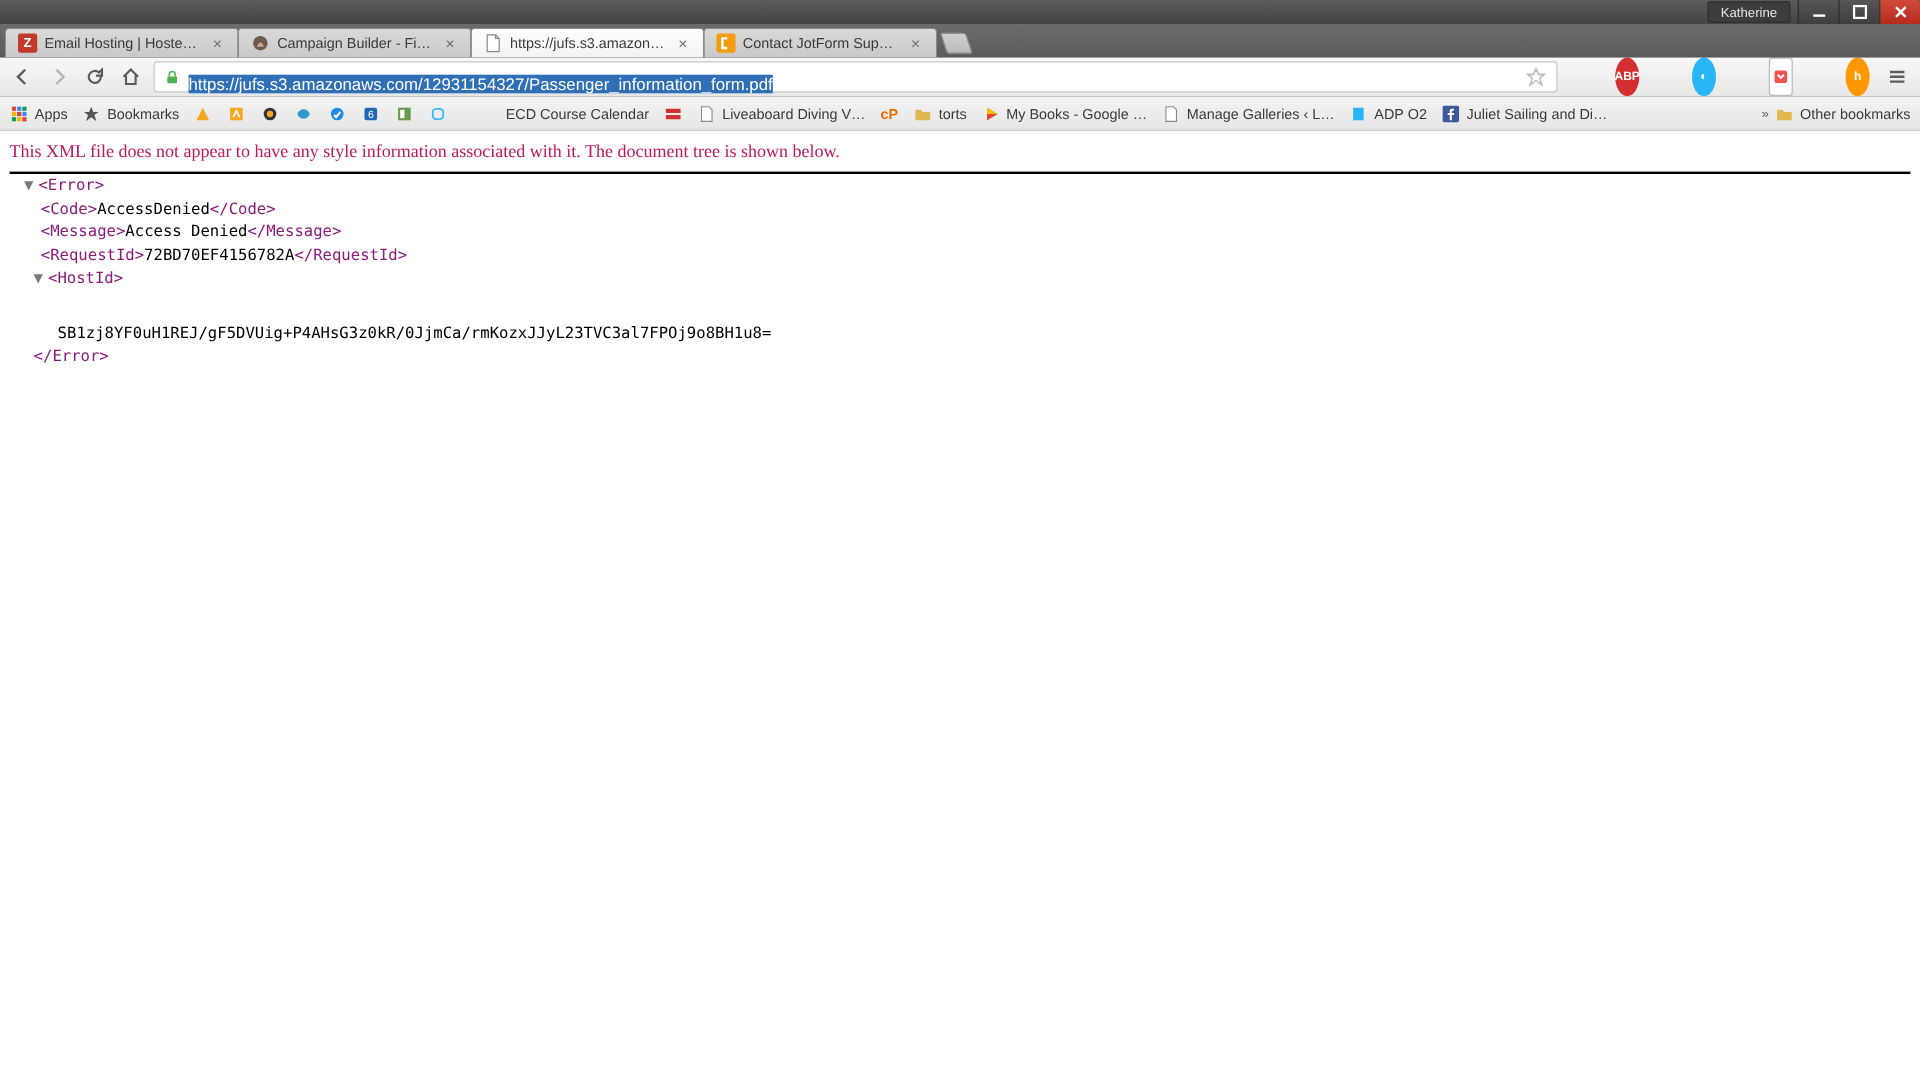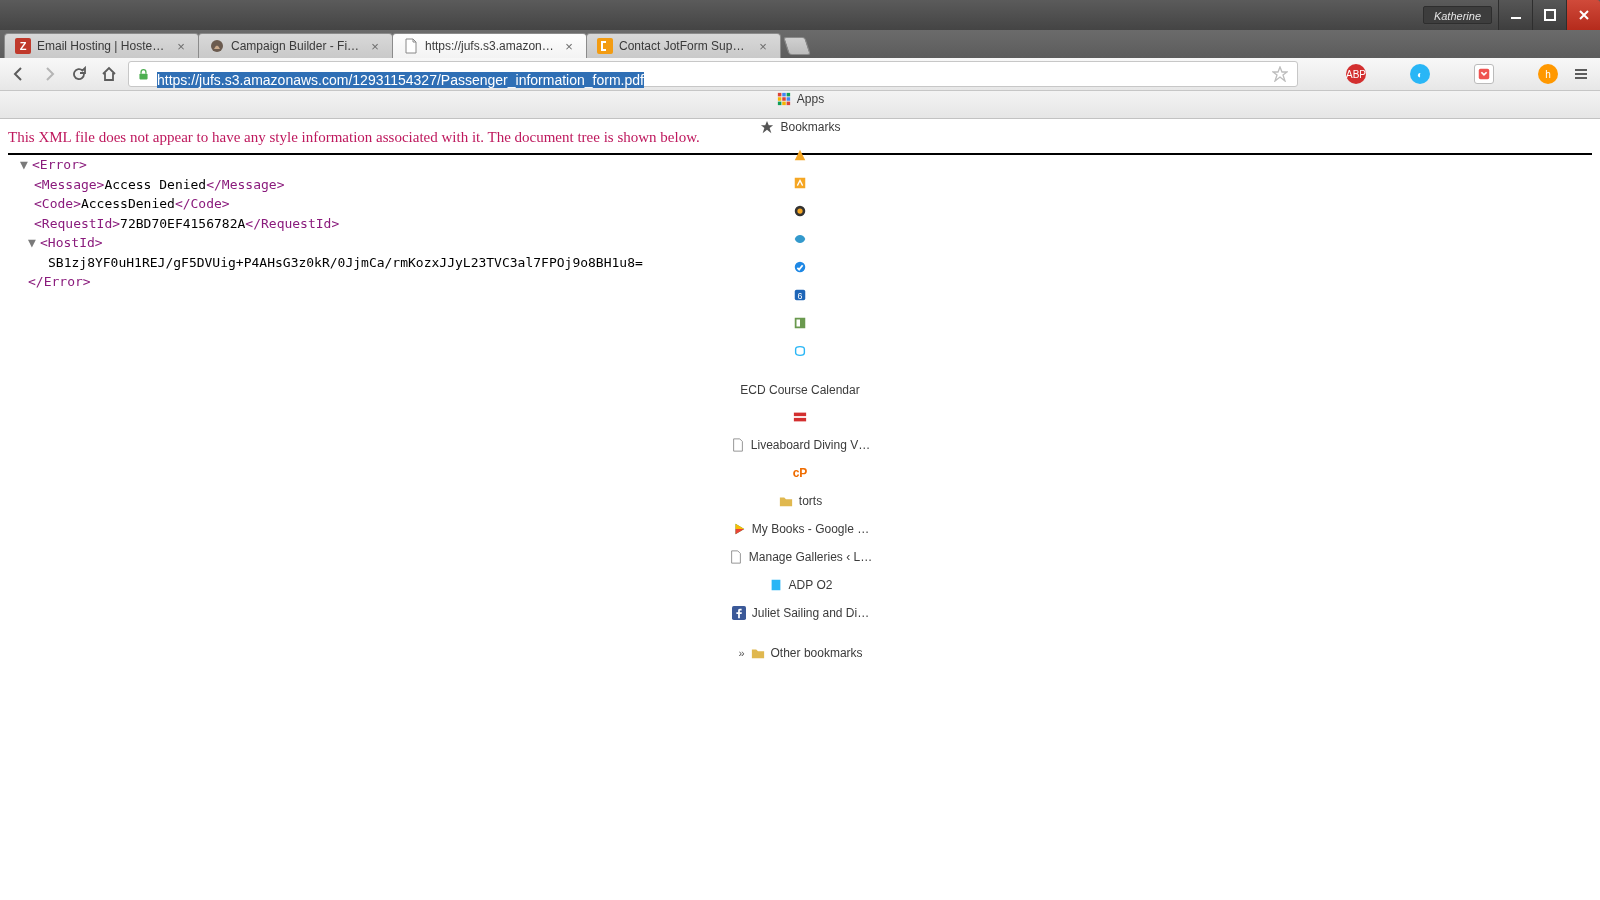--- a/index.html
+++ b/index.html
@@ -5,7 +5,7 @@
   * { margin:0; padding:0; box-sizing:border-box; }
   html,body { width:1600px; height:900px; font-family:"Segoe UI",Tahoma,sans-serif; background:#fff; overflow:hidden; }
   
-  .win-bar { height:30px; background:linear-gradient(#5b5b5b,#444); display:flex; justify-content:flex-end; align-items:stretch;font-style:italic; }
+  .win-bar { height:20px; background:linear-gradient(#5b5b5b,#444); display:flex; justify-content:flex-end; align-items:stretch; }
   .user-chip { align-self:center; margin-right:6px; padding:0 10px; height:18px; line-height:18px; font-size:11px; color:#e5e5e5; background:#3d3d3d; border:1px solid #2e2e2e; border-radius:2px; }
   .win-btn { width:34px; display:flex; align-items:center; justify-content:center; color:#fff; font-size:11px; border-left:1px solid #2e2e2e; background:linear-gradient(#565656,#3e3e3e); }
   .win-btn.close { background:linear-gradient(#d04a3a,#b52b1c); border-radius:0 3px 0 0; }

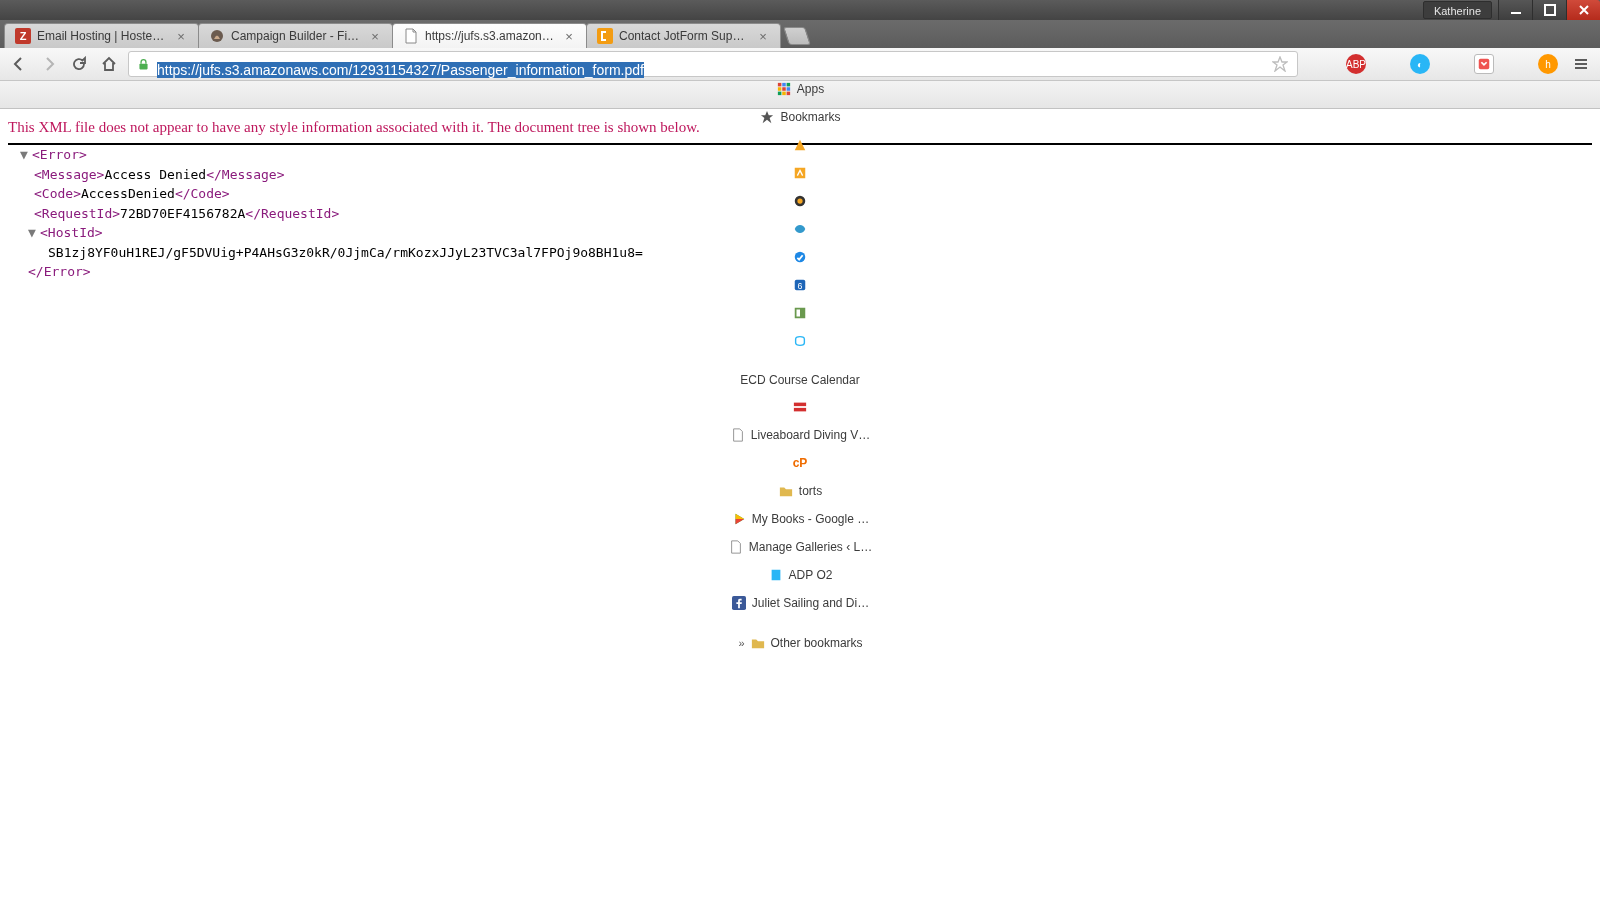--- a/index.html
+++ b/index.html
@@ -30,7 +30,7 @@
   .url .sel { background:#2f6fb5; color:#fff; }
   .star { color:#bdbdbd; }
   .ext-icons { display:flex; align-items:center; gap:8px; padding:0 4px; }
-  .ext { width:20px; height:20px; display:flex; align-items:center; justify-content:center; font-size:10px; font-weight:normal; color:#fff; border-radius:3px;margin-left:36px; }
+  .ext { width:20px; height:32px; display:flex; align-items:center; justify-content:center; font-size:10px; font-weight:bold; color:#fff; border-radius:3px;margin-left:36px; }
   
   .bmbar { height:28px; background:linear-gradient(#f3f3f3,#e6e6e6); border-bottom:1px solid #c2c2c2; display:flex; align-items:center; padding:0 8px; gap:12px; font-size:12px; color:#3b3b3b;flex-direction:column; }
   .bm { display:flex; align-items:center; gap:5px; white-space:nowrap; }

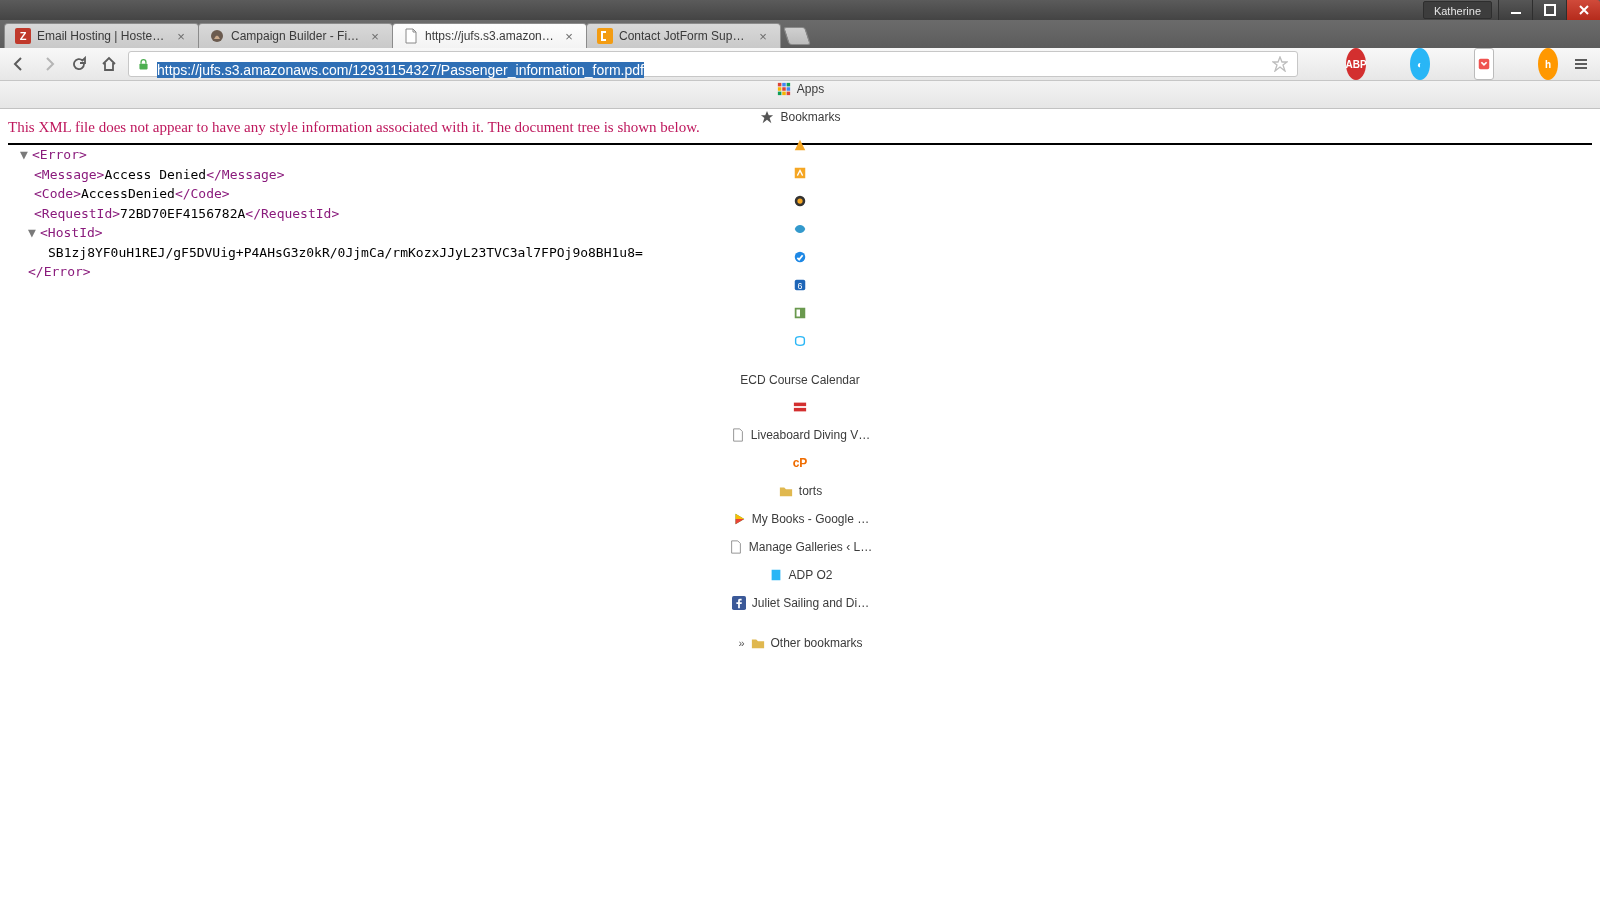--- a/index.html
+++ b/index.html
@@ -32,7 +32,7 @@
   .ext-icons { display:flex; align-items:center; gap:8px; padding:0 4px; }
   .ext { width:20px; height:32px; display:flex; align-items:center; justify-content:center; font-size:10px; font-weight:bold; color:#fff; border-radius:3px;margin-left:36px; }
   
-  .bmbar { height:28px; background:linear-gradient(#f3f3f3,#e6e6e6); border-bottom:1px solid #c2c2c2; display:flex; align-items:center; padding:0 8px; gap:12px; font-size:12px; color:#3b3b3b;flex-direction:column; }
+  .bmbar { height:28px; background:linear-gradient(#f3f3f3,#e6e6e6); border-bottom:1px solid #c2c2c2; display:flex; align-items:center; padding:0 8px; gap:12px; font-size:12px; color:#3b3b3b; }
   .bm { display:flex; align-items:center; gap:5px; white-space:nowrap; }
   .bm .ico { width:16px; height:16px; display:flex; align-items:center; justify-content:center; flex-shrink:0; }
   .bm .ico svg { width:14px; height:14px; }

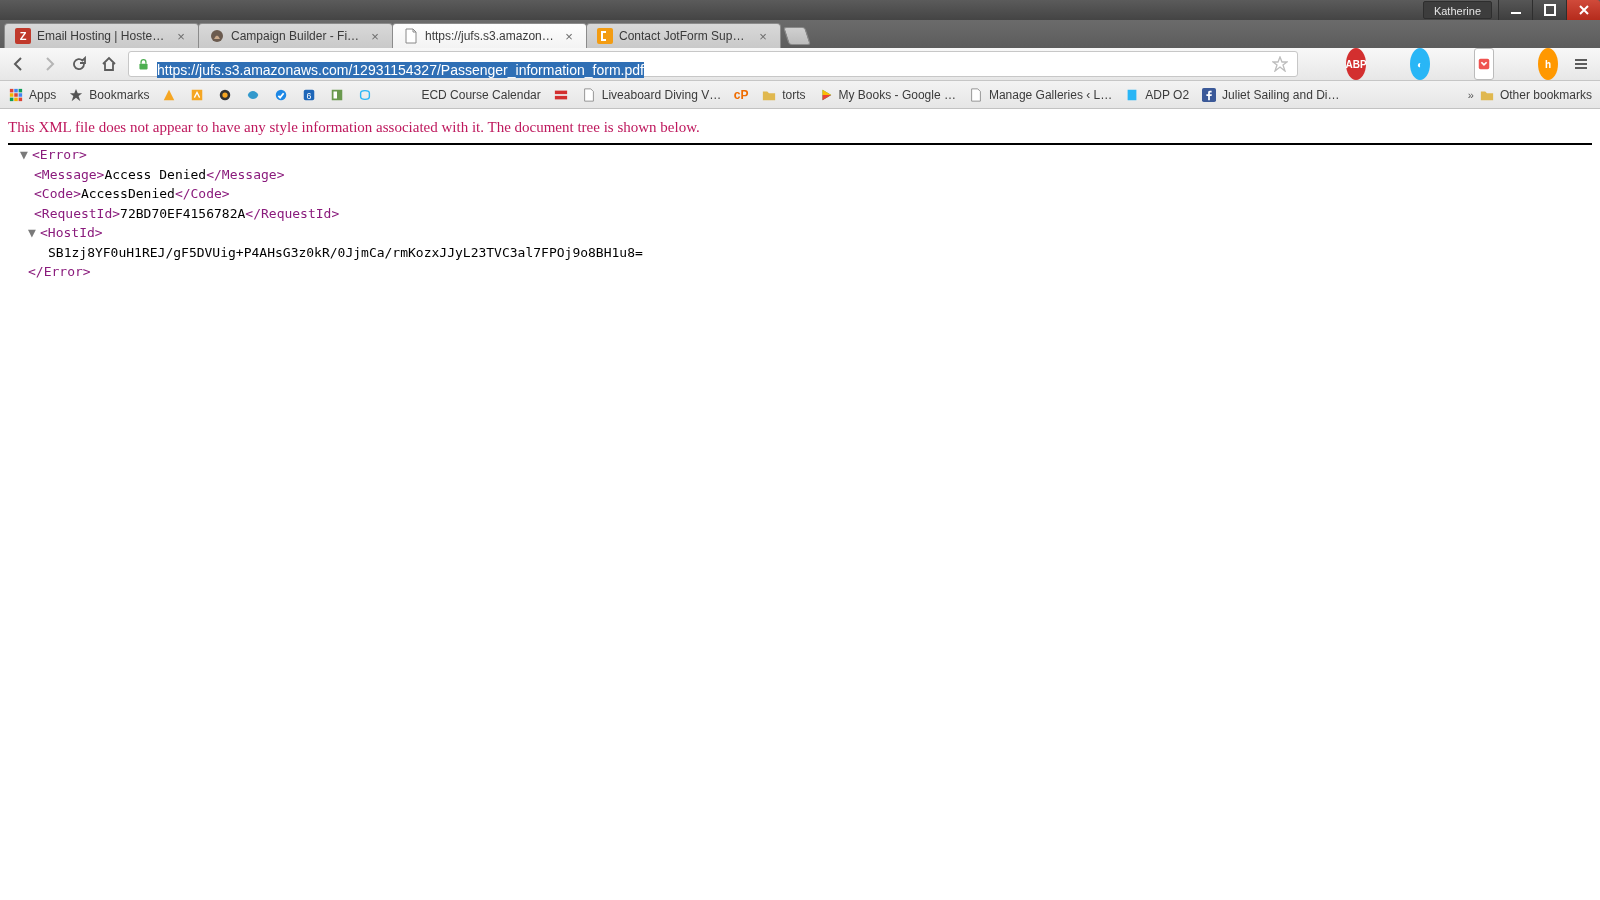--- a/index.html
+++ b/index.html
@@ -341,8 +341,8 @@
   <hr class="sep">
   <div class="xml">
     <div class="line indent0"><span class="caret">▼</span><span class="tag">&lt;Error&gt;</span></div>
+    <div class="line indent1"><span class="tag">&lt;Code&gt;</span><span class="txt">AccessDenied</span><span class="tag">&lt;/Code&gt;</span></div>
     <div class="line indent1"><span class="tag">&lt;Message&gt;</span><span class="txt">Access Denied</span><span class="tag">&lt;/Message&gt;</span></div>
-    <div class="line indent1"><span class="tag">&lt;Code&gt;</span><span class="txt">AccessDenied</span><span class="tag">&lt;/Code&gt;</span></div>
     <div class="line indent1"><span class="tag">&lt;RequestId&gt;</span><span class="txt">72BD70EF4156782A</span><span class="tag">&lt;/RequestId&gt;</span></div>
     <div class="line indent0"><span class="caret" style="margin-left:8px">▼</span><span class="tag">&lt;HostId&gt;</span></div>
     <div class="line indent2"><span class="txt">SB1zj8YF0uH1REJ/gF5DVUig+P4AHsG3z0kR/0JjmCa/rmKozxJJyL23TVC3al7FPOj9o8BH1u8=</span></div>

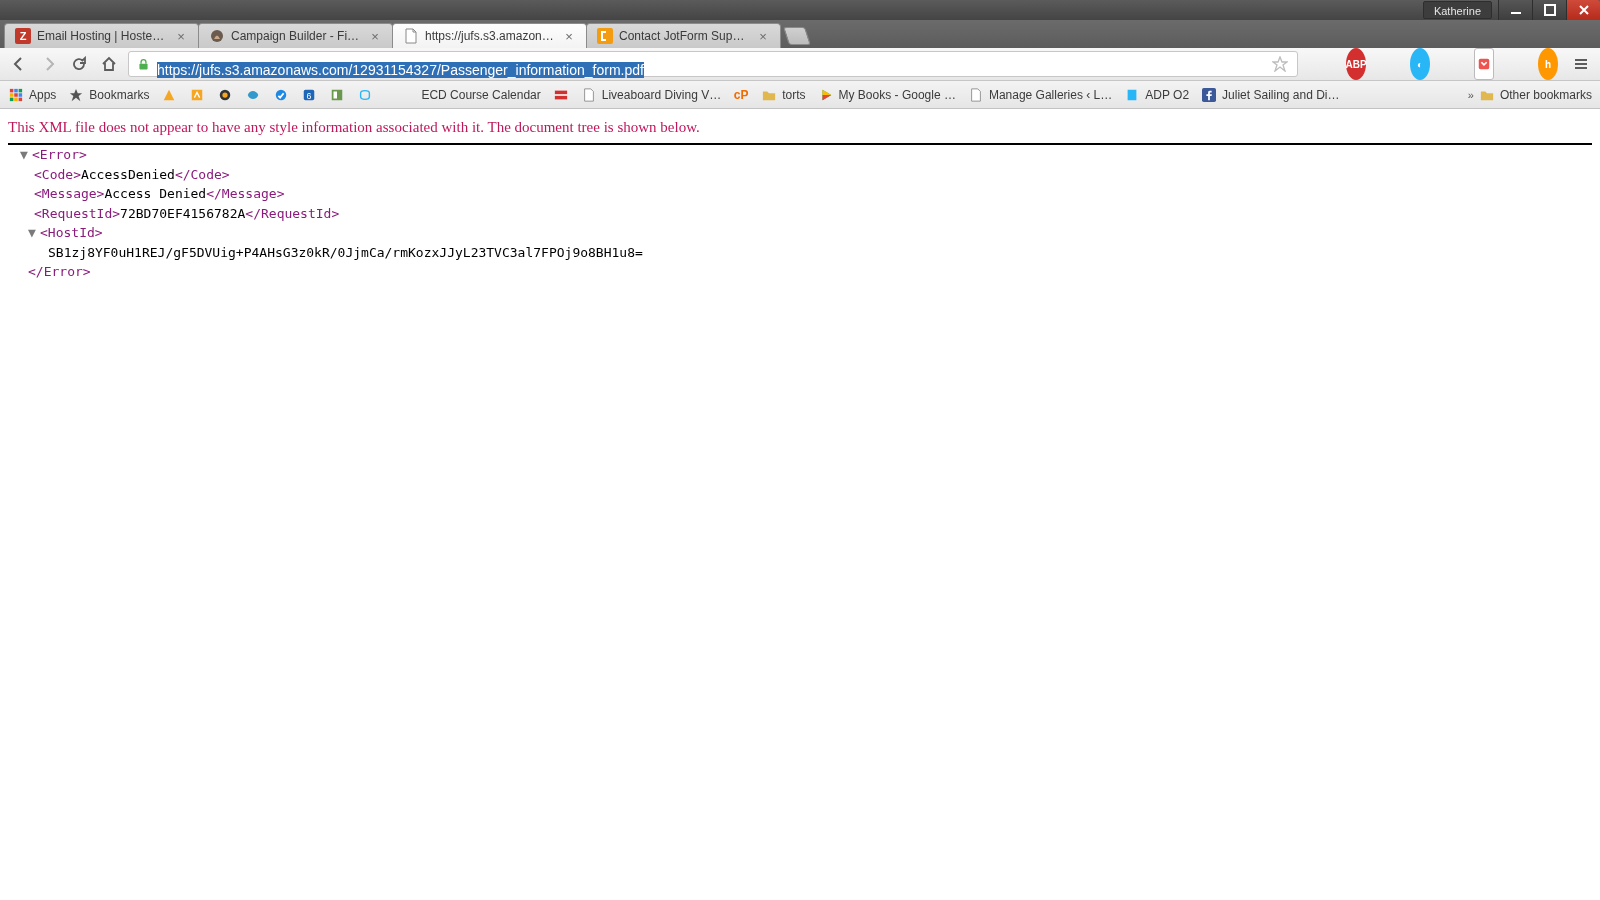--- a/index.html
+++ b/index.html
@@ -47,7 +47,7 @@
   .tag { color:#8a1b7c; }
   .txt { color:#000; }
   .indent1 { padding-left:24px; }
-  .indent2 { padding-left:38px; }
+  .indent2 { padding-left:38px;margin-top:26px; }
   .indent0 { padding-left:10px; }
   .folder-ico { fill:#e0b84f; }
   .chevron { display:inline-block; margin-left:1px; color:#555; font-size:11px; }

